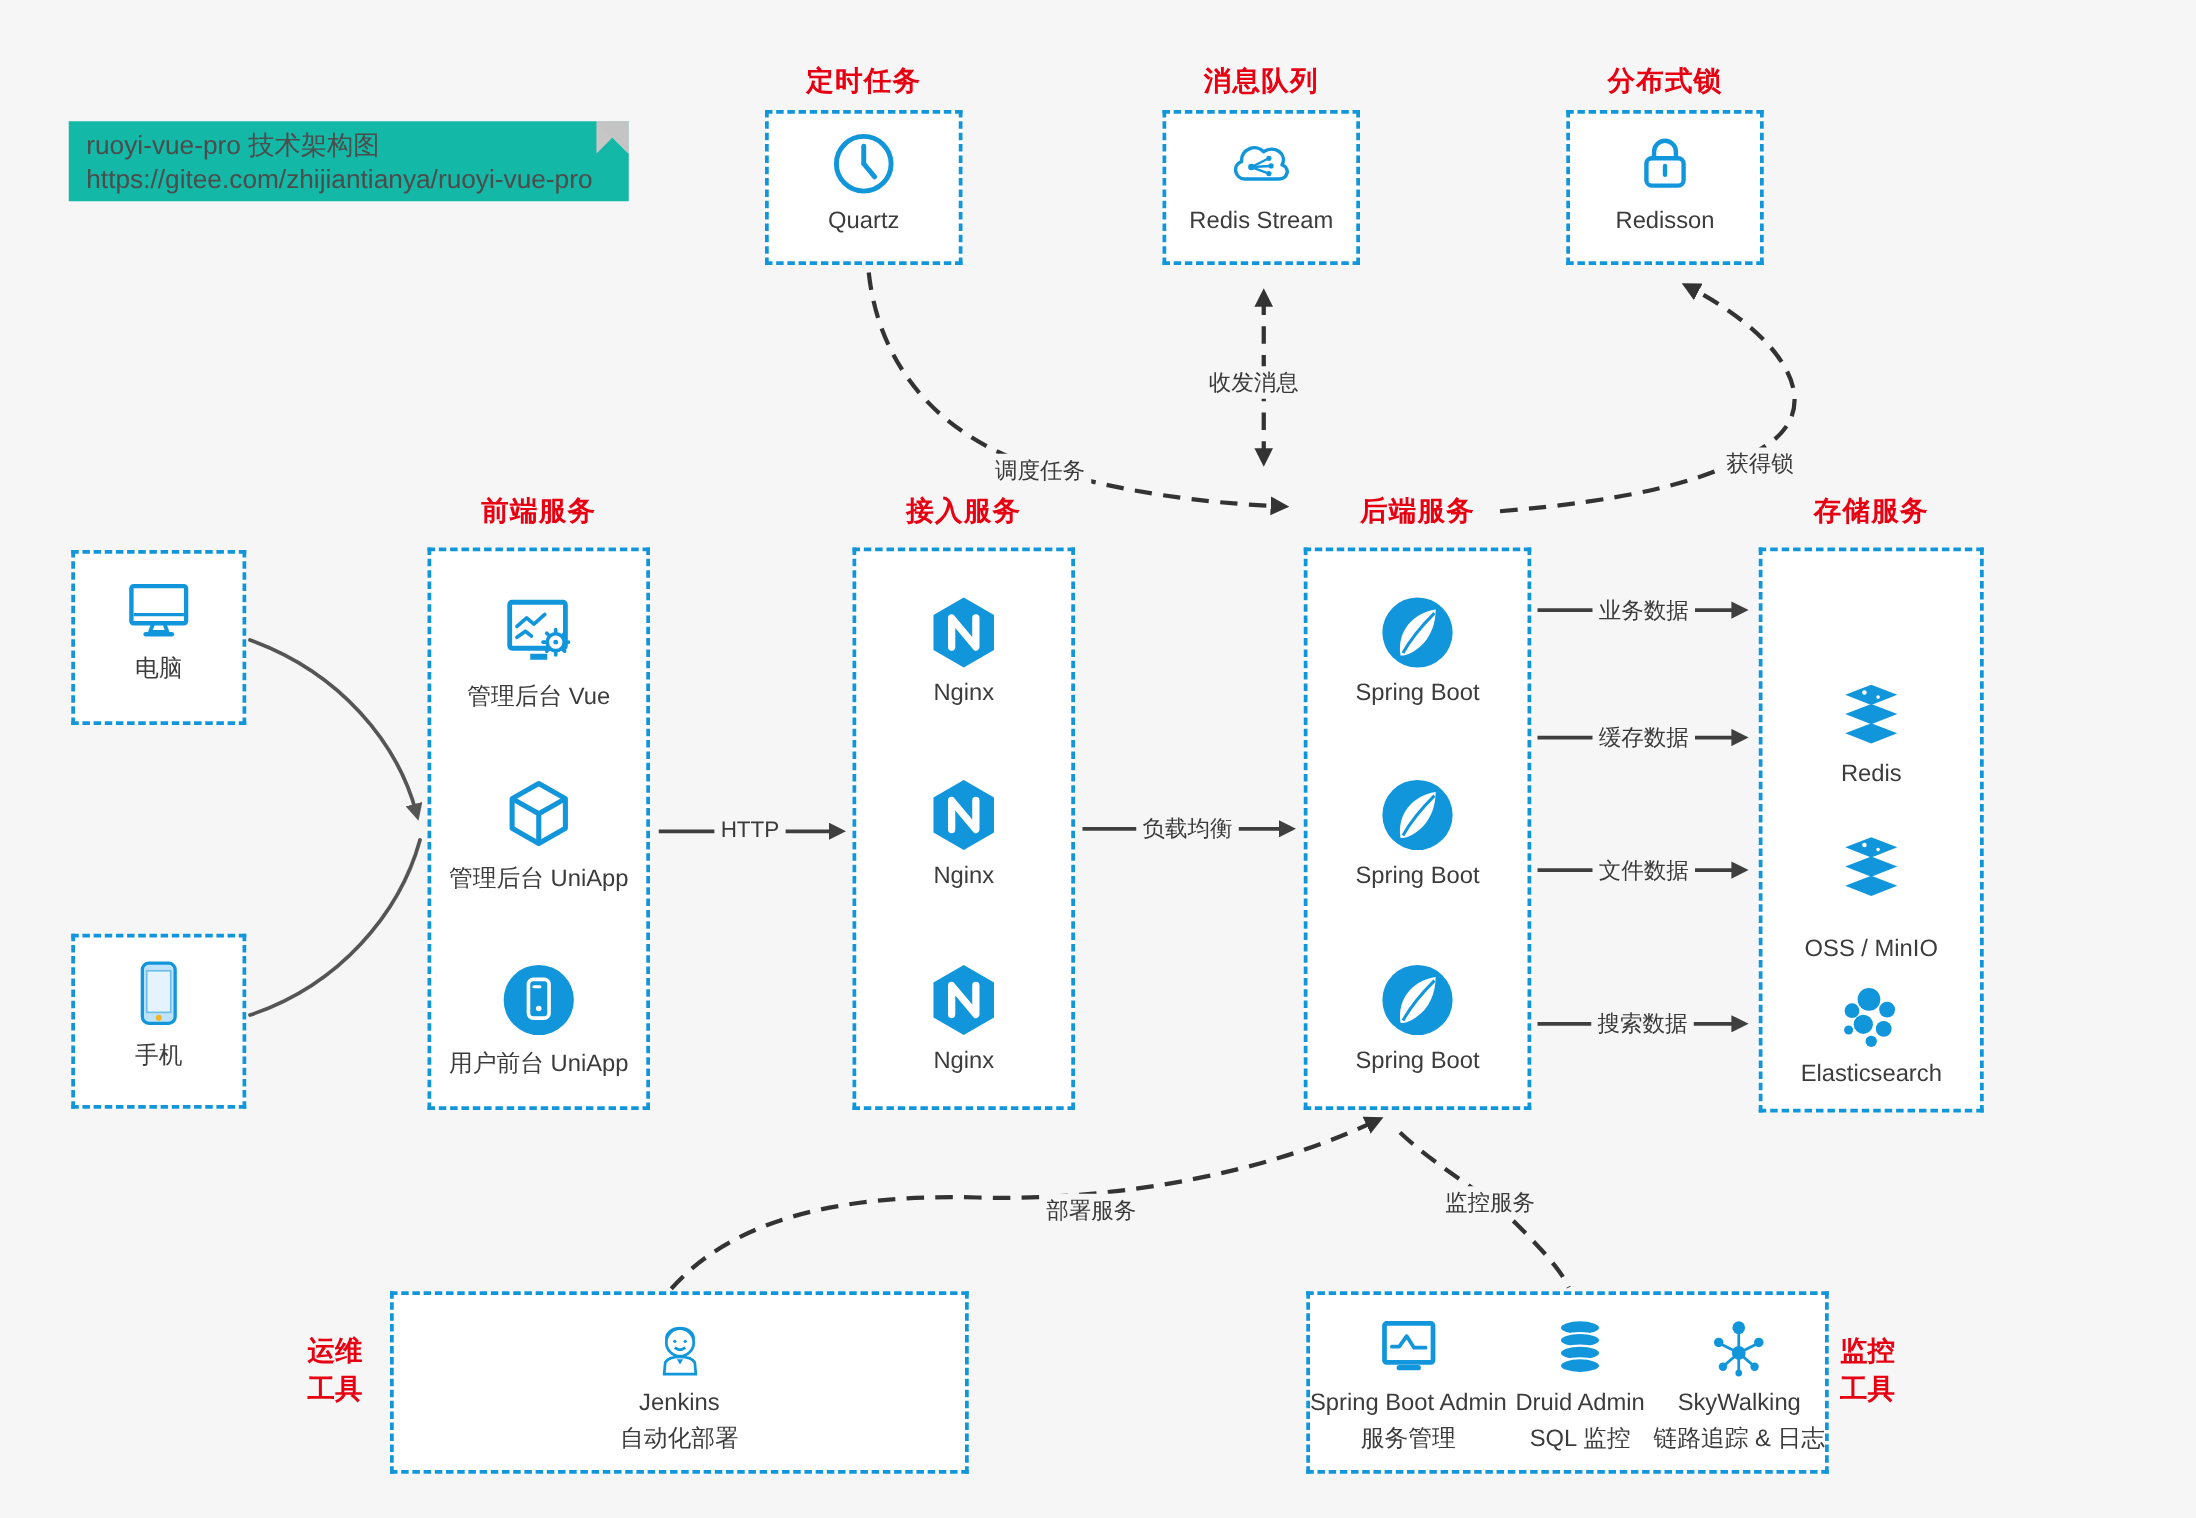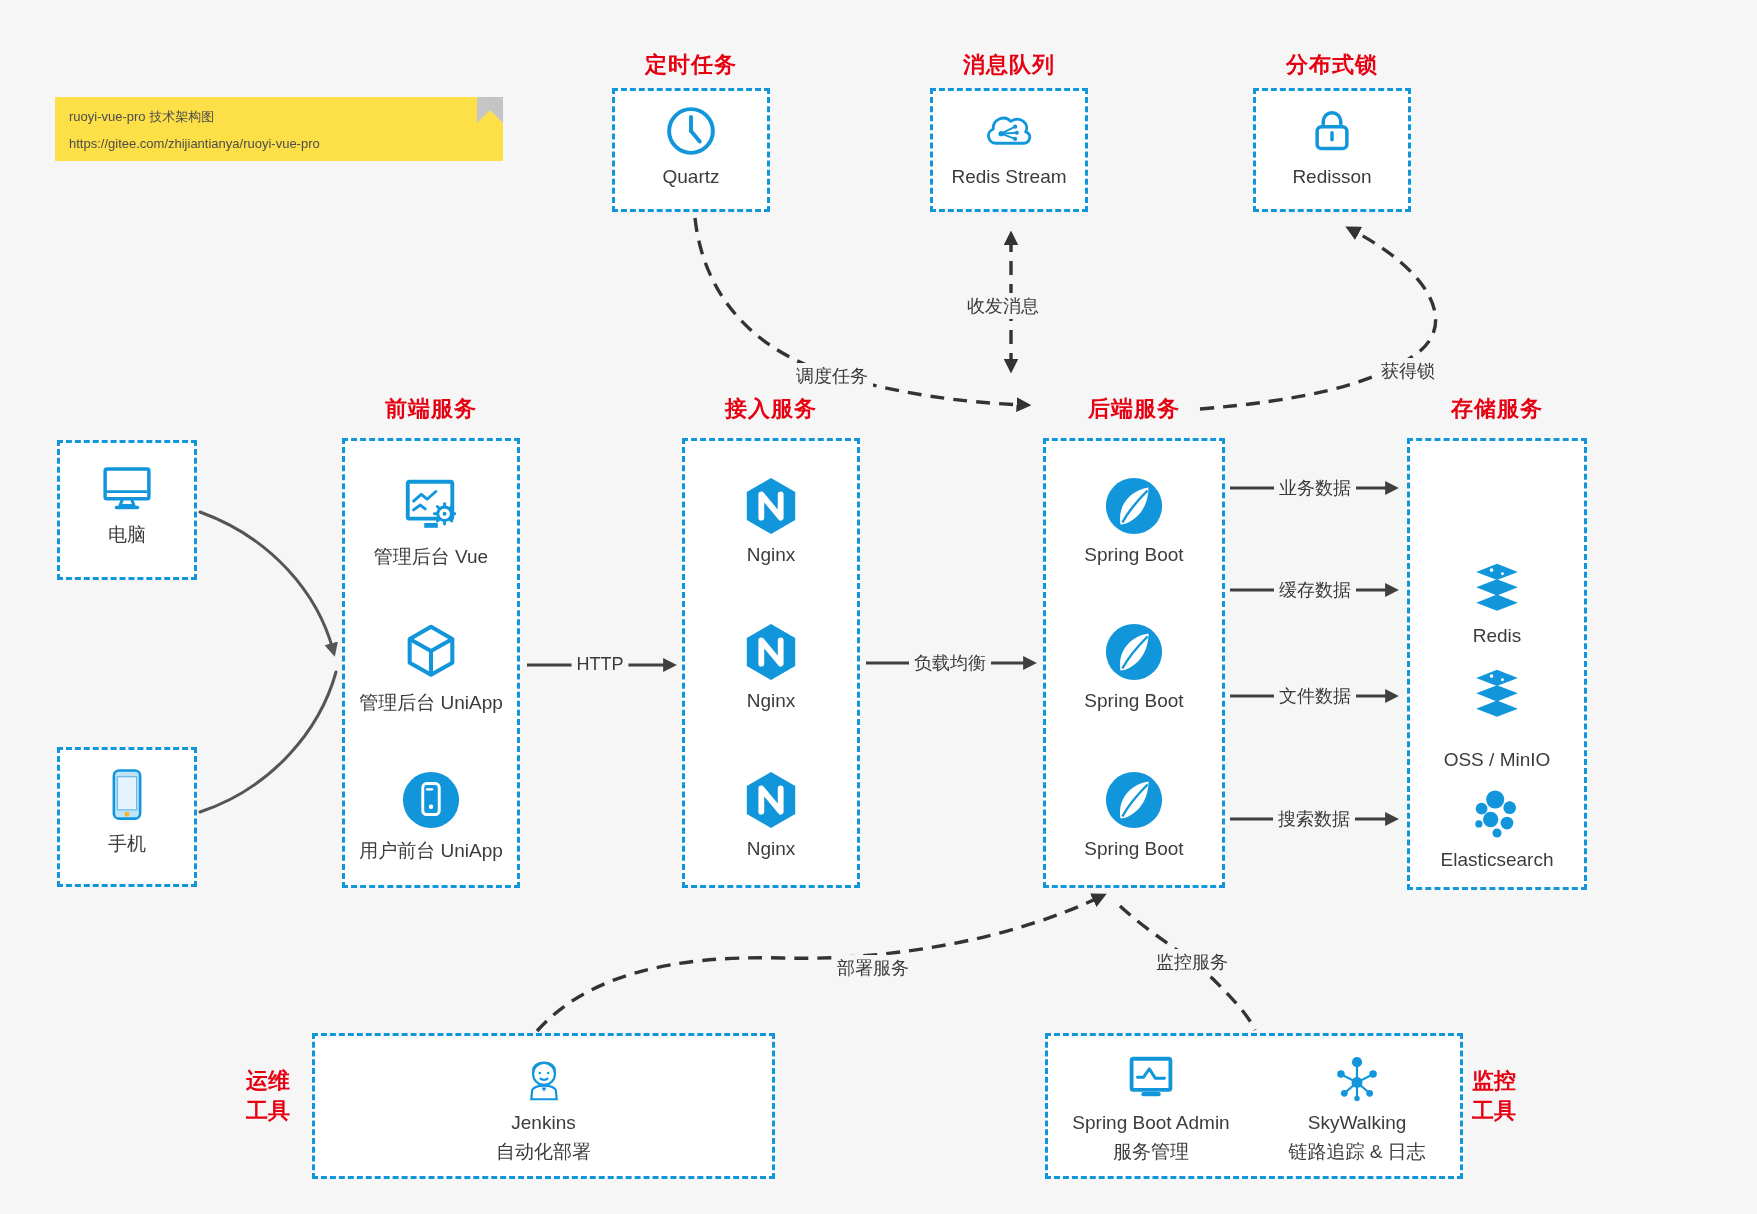--- a/index.html
+++ b/index.html
@@ -27,8 +27,8 @@
   .overlay{position:absolute;left:0;top:0;z-index:5;pointer-events:none;}
   .edge-label{position:absolute;transform:translate(-50%,-50%);font-size:18px;color:#3a3a3a;background:var(--bg);padding:1px 5px;white-space:nowrap;z-index:6;}
 
-  #note{position:absolute;left:55px;top:97px;width:448px;height:64px;background:#fde047;z-index:2;
-        padding:6px 0 0 14px;font-size:13px;line-height:27px;color:#4c4c4c;}
+  #note{position:absolute;left:55px;top:97px;width:448px;height:64px;background:#14b8a6;z-index:2;
+        padding:6px 0 0 14px;font-size:21px;line-height:27px;color:#4c4c4c;}
   #note .fold{position:absolute;right:0;top:0;}
 
   svg.icon{display:block;}

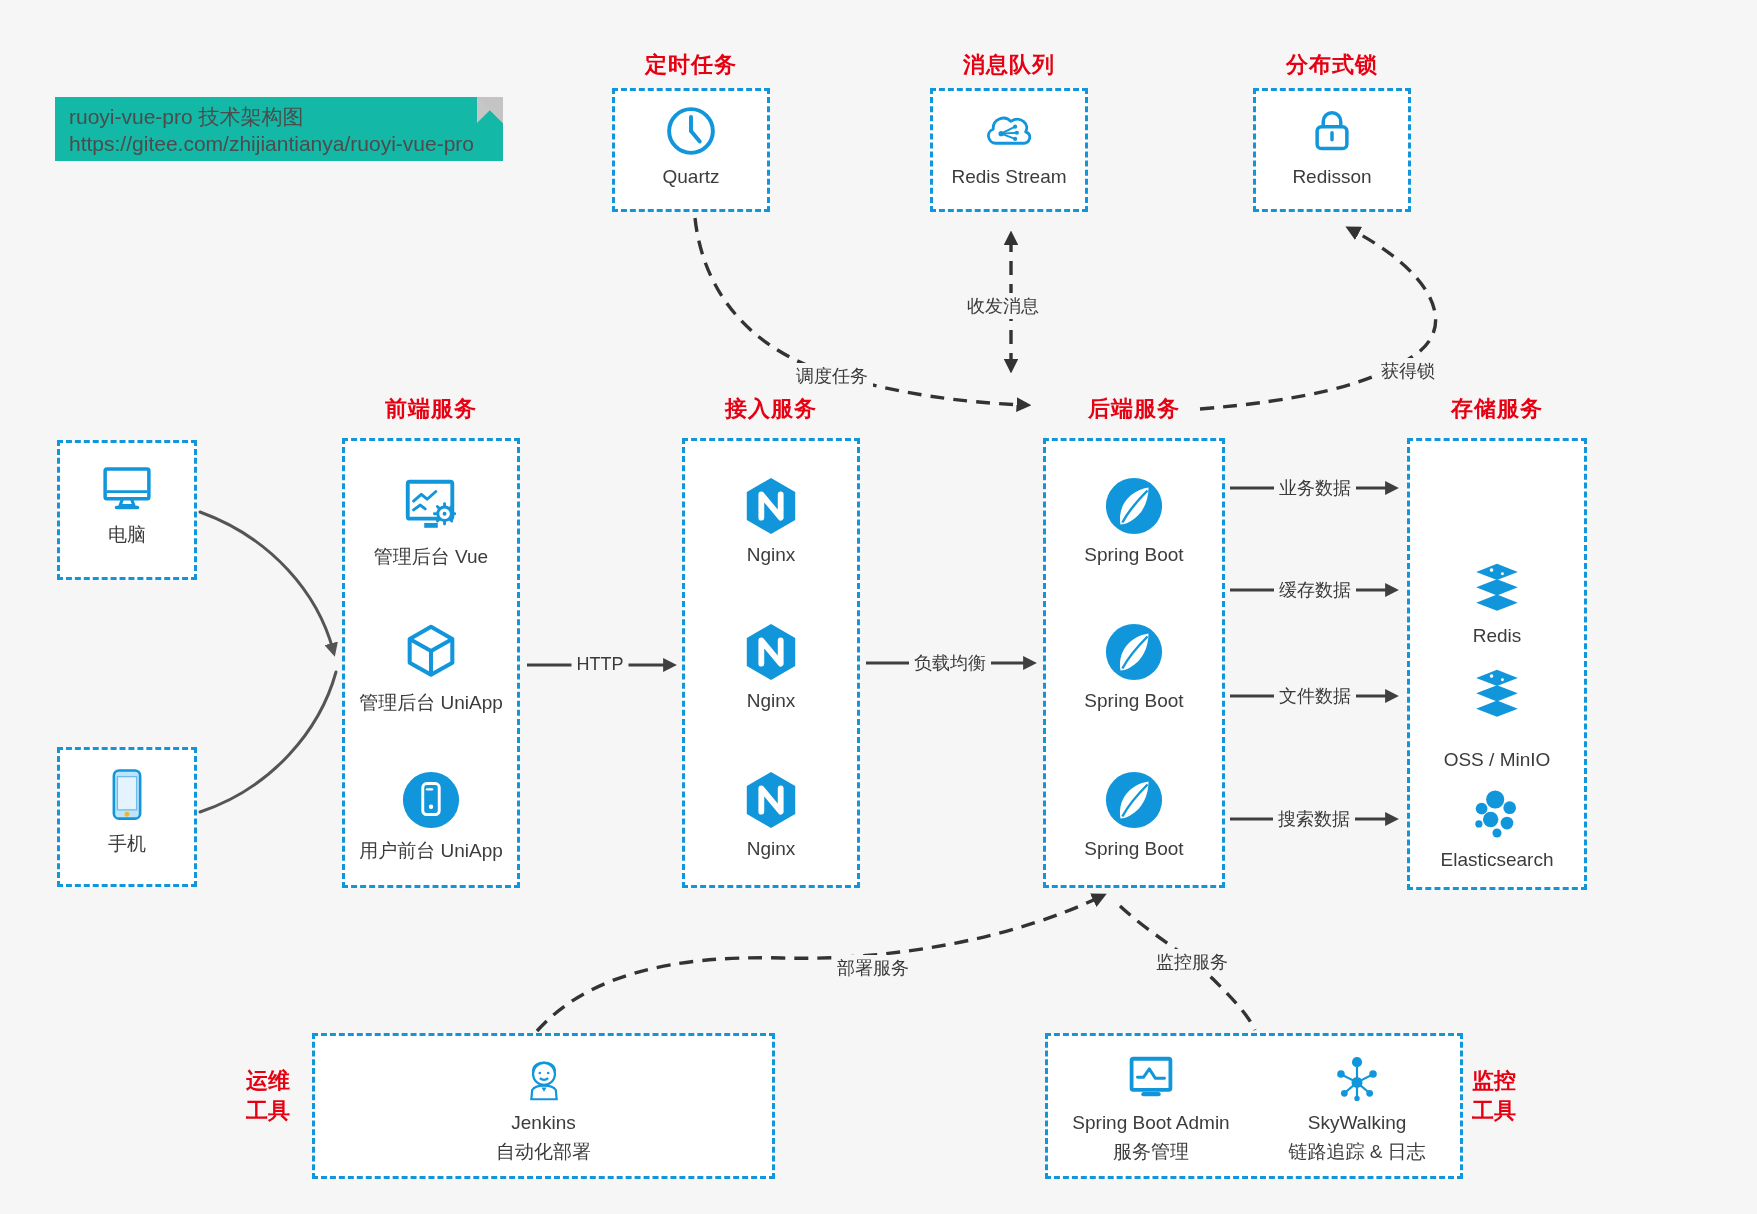--- a/index.html
+++ b/index.html
@@ -214,7 +214,7 @@
 
   <div class="col-title" style="left:1407px;top:394px;width:180px">存储服务</div>
   <div class="dash-box" style="left:1407px;top:438px;width:180px;height:452px">
-    <div class="cell" style="top:120px;gap:6px">
+    <div class="cell" style="top:104px;gap:6px">
       <svg class="icon" width="58" height="58" viewBox="0 0 64 64">
         <g fill="#1296db">
           <path d="M32 3 L55 12 L32 21 L9 12 Z"></path>

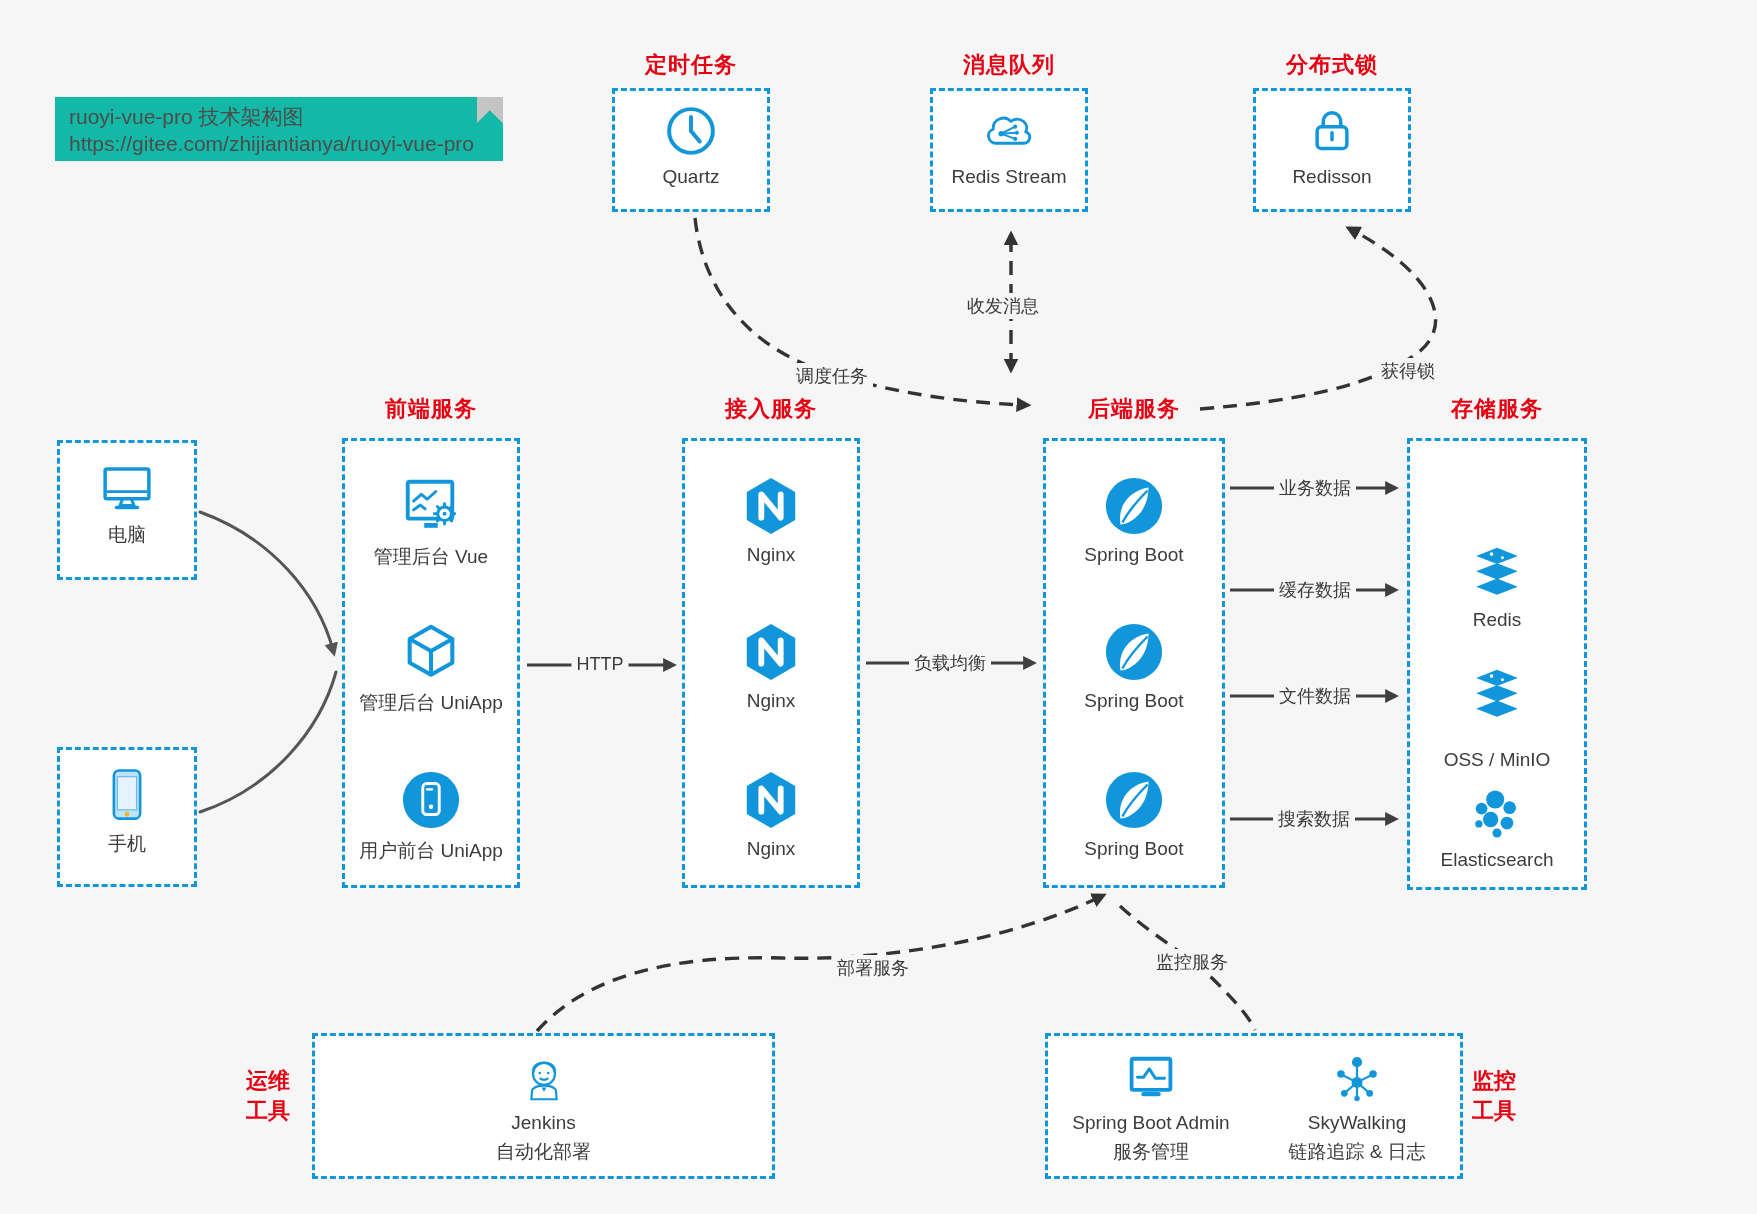--- a/index.html
+++ b/index.html
@@ -295,6 +295,18 @@
       </div>
       <div class="bcell">
         <svg class="icon" width="54" height="54" viewBox="0 0 64 64">
+          <g fill="#1296db" stroke="#fff" stroke-width="2">
+            <ellipse cx="32" cy="12" rx="19" ry="7"></ellipse>
+            <ellipse cx="32" cy="24" rx="19" ry="7"></ellipse>
+            <ellipse cx="32" cy="36" rx="19" ry="7"></ellipse>
+            <ellipse cx="32" cy="48" rx="19" ry="7"></ellipse>
+          </g>
+        </svg>
+        <div class="nm">Druid Admin</div>
+        <div class="ds">SQL 监控</div>
+      </div>
+      <div class="bcell">
+        <svg class="icon" width="54" height="54" viewBox="0 0 64 64">
           <g stroke="#1296db" stroke-width="2.6">
             <path d="M32 36 L32 14"></path>
               <path d="M32 36 L14 27"></path>

